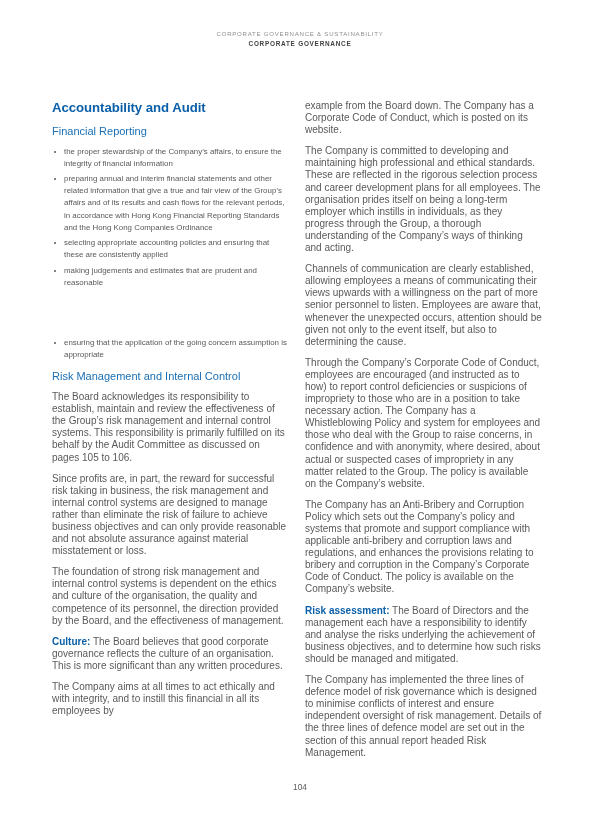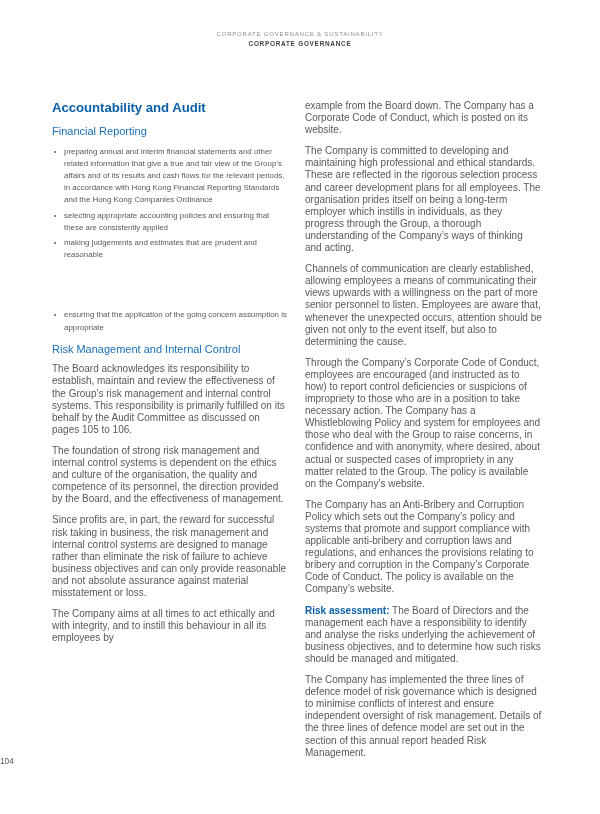--- a/index.html
+++ b/index.html
@@ -152,6 +152,7 @@
 
 
       <ul class="bullets">
+        <li>the proper stewardship of the Company’s affairs, to ensure the integrity of financial information</li>
         <li>preparing annual and interim financial statements and other related information that give a true and fair view of the Group’s affairs and of its results and cash flows for the relevant periods, in accordance with Hong Kong Financial Reporting Standards and the Hong Kong Companies Ordinance</li>
         <li>selecting appropriate accounting policies and ensuring that these are consistently applied</li>
         <li>making judgements and estimates that are prudent and reasonable</li>

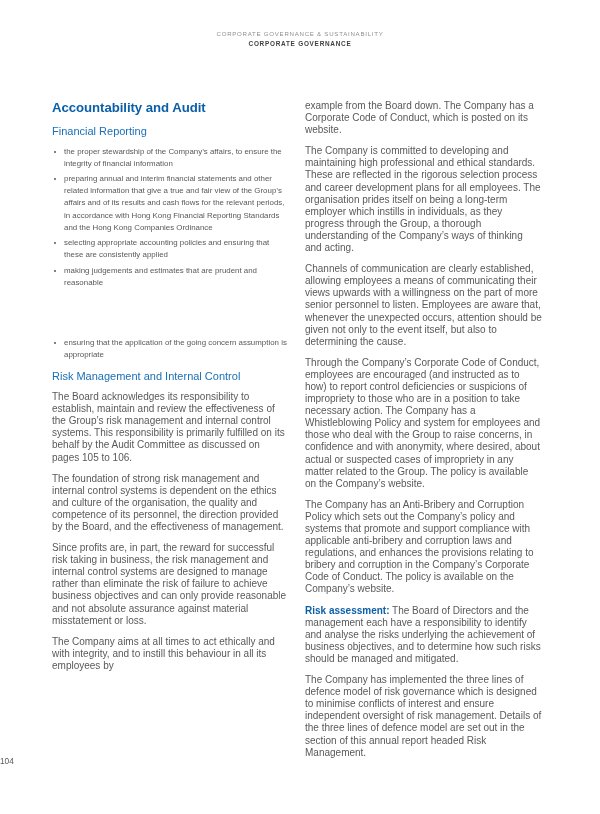--- a/index.html
+++ b/index.html
@@ -162,8 +162,8 @@
       <h2 class="sub-title spaced">Risk Management and Internal Control</h2>
 
       <p class="body">The Board acknowledges its responsibility to establish, maintain and review the effectiveness of the Group’s risk management and internal control systems. This responsibility is primarily fulfilled on its behalf by the Audit Committee as discussed on pages 105 to 106.</p>
+      <p class="body">Since profits are, in part, the reward for successful risk taking in business, the risk management and internal control systems are designed to manage rather than eliminate the risk of failure to achieve business objectives and can only provide reasonable and not absolute assurance against material misstatement or loss.</p>
       <p class="body">The foundation of strong risk management and internal control systems is dependent on the ethics and culture of the organisation, the quality and competence of its personnel, the direction provided by the Board, and the effectiveness of management.</p>
-      <p class="body">Since profits are, in part, the reward for successful risk taking in business, the risk management and internal control systems are designed to manage rather than eliminate the risk of failure to achieve business objectives and can only provide reasonable and not absolute assurance against material misstatement or loss.</p>
 
 
       <p class="body">The Company aims at all times to act ethically and with integrity, and to instill this behaviour in all its employees by</p>

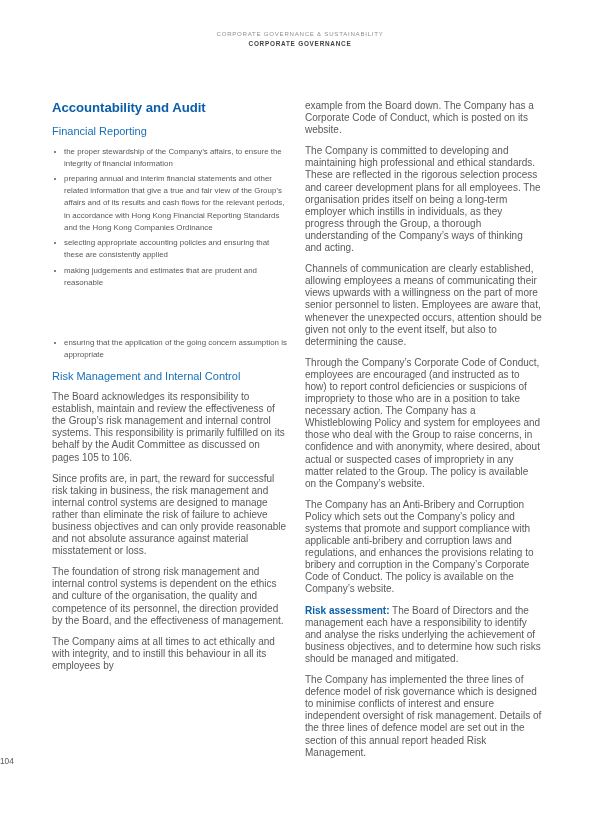--- a/index.html
+++ b/index.html
@@ -165,6 +165,7 @@
       <p class="body">Since profits are, in part, the reward for successful risk taking in business, the risk management and internal control systems are designed to manage rather than eliminate the risk of failure to achieve business objectives and can only provide reasonable and not absolute assurance against material misstatement or loss.</p>
       <p class="body">The foundation of strong risk management and internal control systems is dependent on the ethics and culture of the organisation, the quality and competence of its personnel, the direction provided by the Board, and the effectiveness of management.</p>
 
+      <p class="body"><span class="runin">Culture:</span><span> The Board believes that good corporate governance reflects the culture of an organisation. This is more significant than any written procedures.</span></p>
 
       <p class="body">The Company aims at all times to act ethically and with integrity, and to instill this behaviour in all its employees by</p>
 

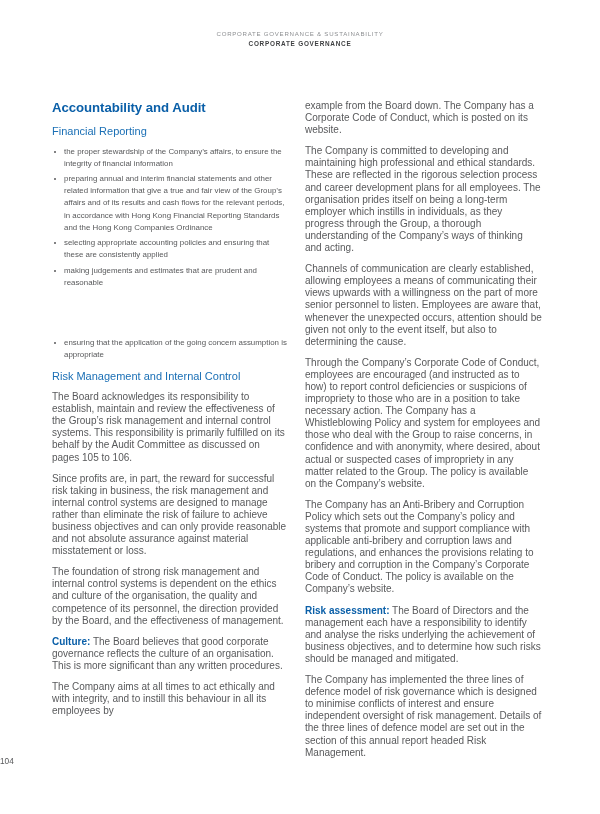--- a/index.html
+++ b/index.html
@@ -167,7 +167,7 @@
 
       <p class="body"><span class="runin">Culture:</span><span> The Board believes that good corporate governance reflects the culture of an organisation. This is more significant than any written procedures.</span></p>
 
-      <p class="body">The Company aims at all times to act ethically and with integrity, and to instill this behaviour in all its employees by</p>
+      <p class="body">The Company aims at all times to act ethically and with integrity, and to instill this financial in all its employees by</p>
 
     </div>
 

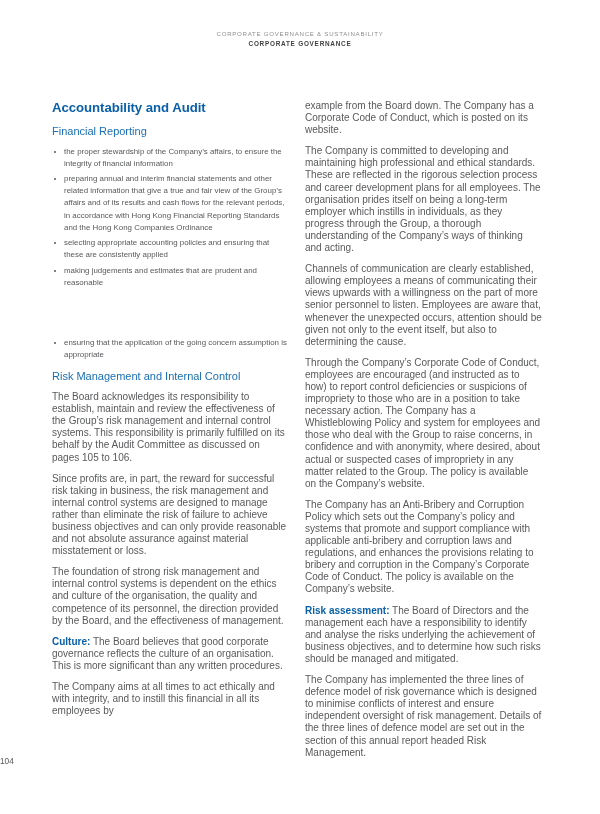--- a/index.html
+++ b/index.html
@@ -124,10 +124,10 @@
   
   .page-number {
     position: absolute;
-    bottom: 48px;
+    bottom: 22px;
     left: 0;
     width: 600px;
-    text-align: left;
+    text-align: center;
     font-size: 8.3px;
     color: #58595b;
   }

